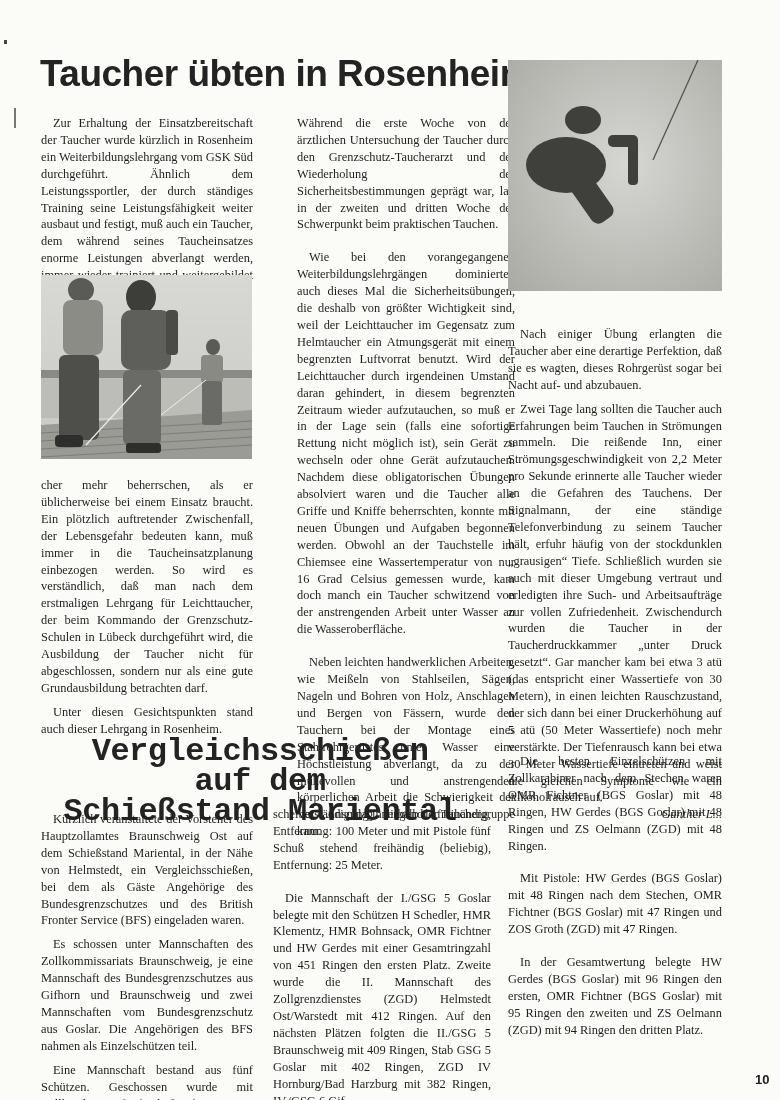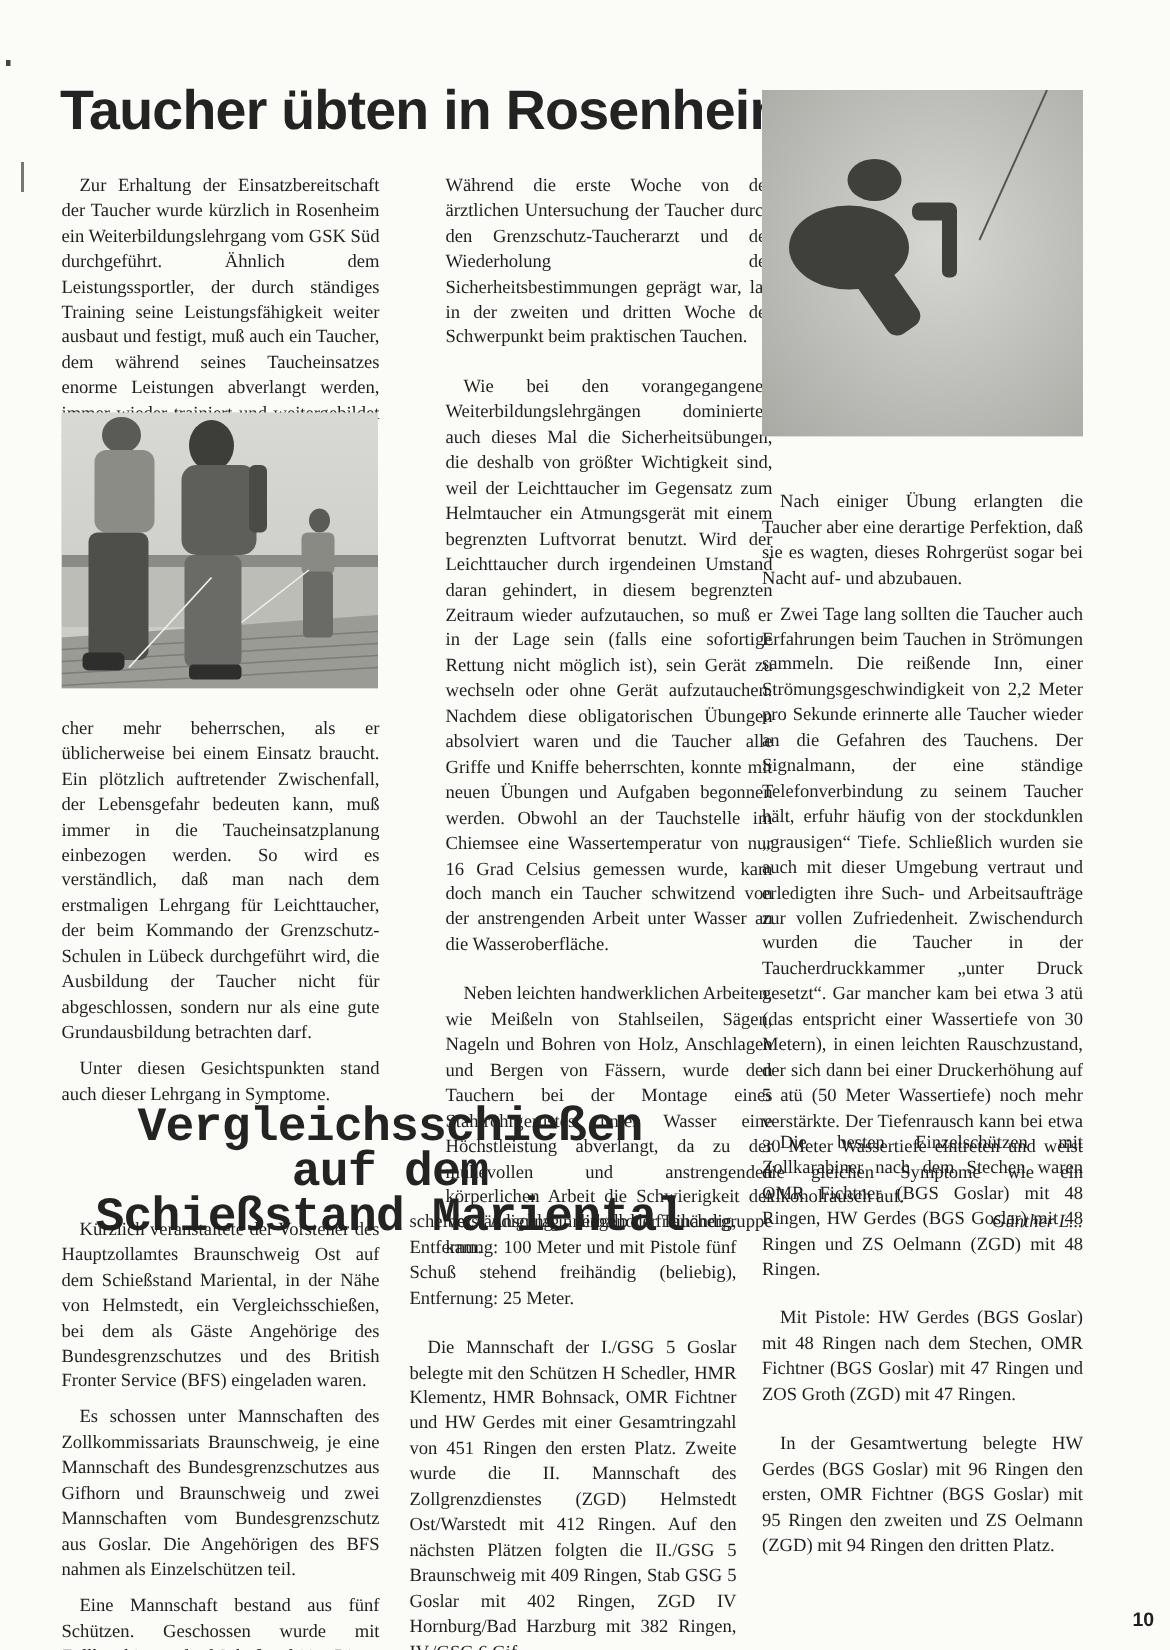--- a/index.html
+++ b/index.html
@@ -88,7 +88,7 @@
 
 <div class="col" style="left:41px; top:477px; width:212px;">
   <p class="cont">cher mehr beherrschen, als er üblicherweise bei einem Einsatz braucht. Ein plötzlich auftretender Zwischenfall, der Lebensgefahr bedeuten kann, muß immer in die Taucheinsatzplanung einbezogen werden. So wird es verständlich, daß man nach dem erstmaligen Lehrgang für Leichttaucher, der beim Kommando der Grenzschutz-Schulen in Lübeck durchgeführt wird, die Ausbildung der Taucher nicht für abgeschlossen, sondern nur als eine gute Grundausbildung betrachten darf.</p>
-  <p>Unter diesen Gesichtspunkten stand auch dieser Lehrgang in Symptome.</p>
+  <p>Unter diesen Gesichtspunkten stand auch dieser Lehrgang in Rosenheim.</p>
 </div>
 
 <div class="col" style="left:273px; top:115px; width:218px;margin-left:24px;">

